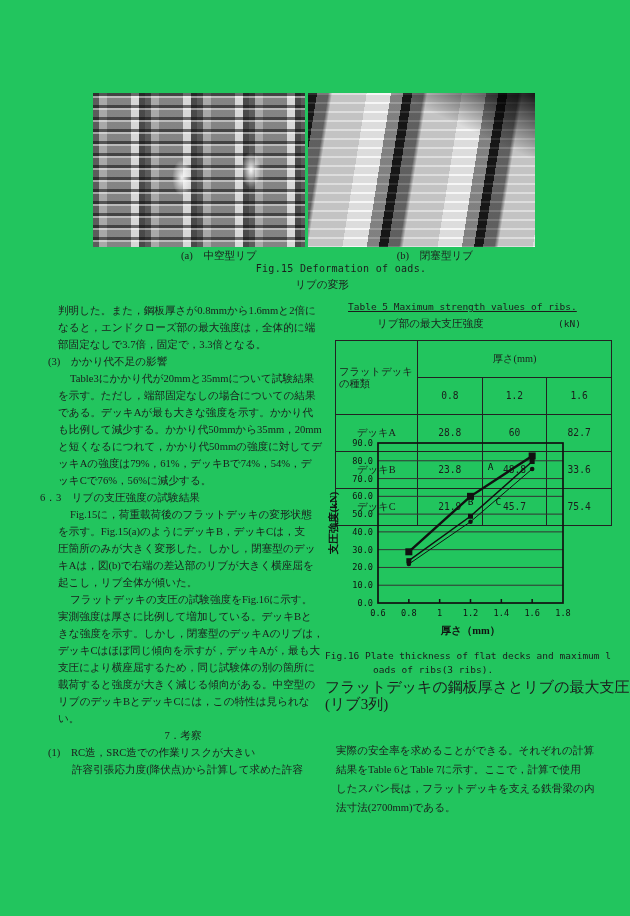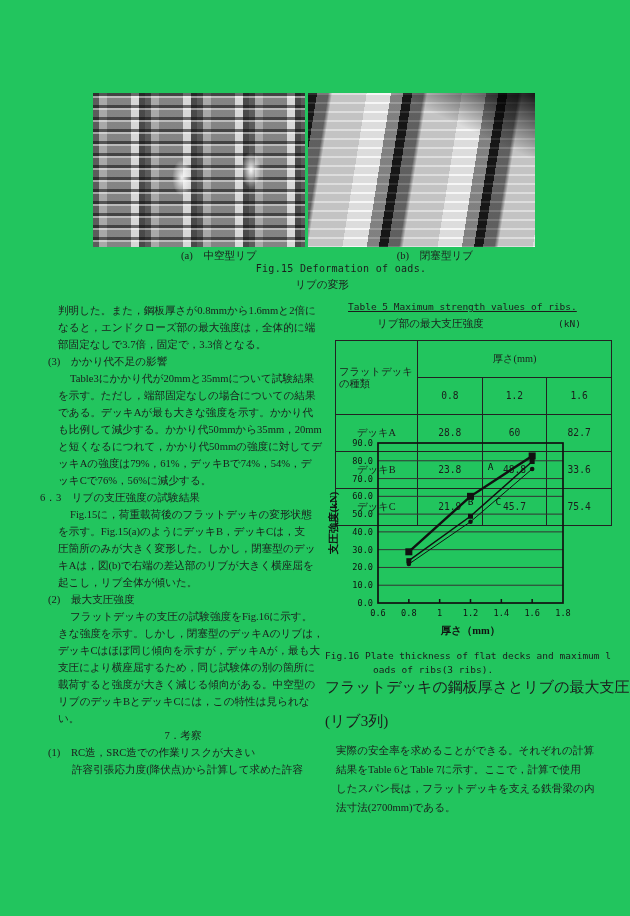--- a/index.html
+++ b/index.html
@@ -103,7 +103,6 @@
       <div class="ln cont">圧箇所のみが大きく変形した。しかし，閉塞型のデッ</div>
       <div class="ln cont">キAは，図(b)で右端の差込部のリブが大きく横座屈を</div>
       <div class="ln cont">起こし，リブ全体が傾いた。</div>
-      <div class="ln item">(2)　最大支圧強度</div>
       <div class="ln para">フラットデッキの支圧の試験強度をFig.16に示す。</div>
       <div class="ln cont">きな強度を示す。しかし，閉塞型のデッキAのリブは，</div>
       <div class="ln cont">デッキCはほぼ同じ傾向を示すが，デッキAが，最も大</div>

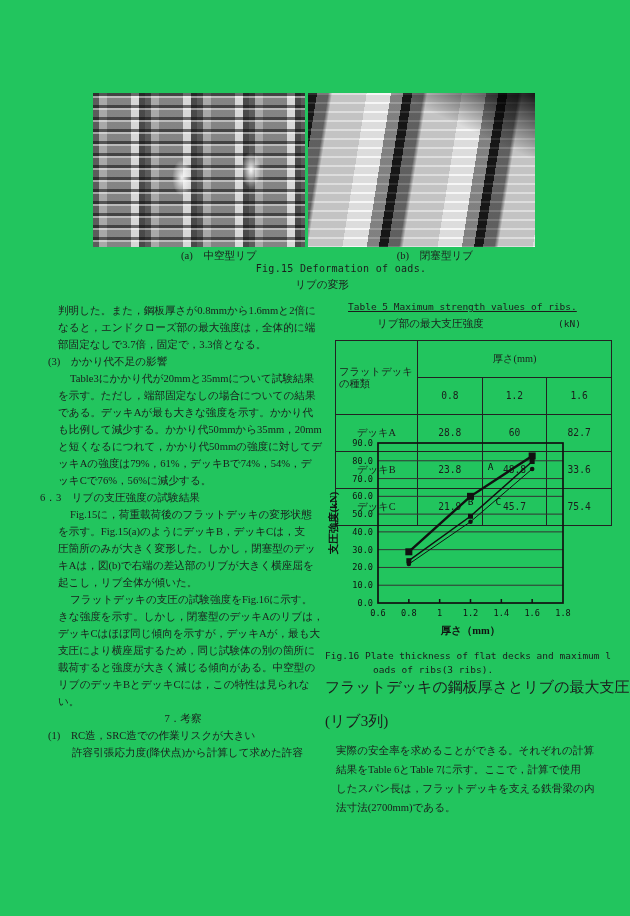--- a/index.html
+++ b/index.html
@@ -104,6 +104,7 @@
       <div class="ln cont">キAは，図(b)で右端の差込部のリブが大きく横座屈を</div>
       <div class="ln cont">起こし，リブ全体が傾いた。</div>
       <div class="ln para">フラットデッキの支圧の試験強度をFig.16に示す。</div>
+      <div class="ln cont">実測強度は厚さに比例して増加している。デッキBと</div>
       <div class="ln cont">きな強度を示す。しかし，閉塞型のデッキAのリブは，</div>
       <div class="ln cont">デッキCはほぼ同じ傾向を示すが，デッキAが，最も大</div>
       <div class="ln cont">支圧により横座屈するため，同じ試験体の別の箇所に</div>

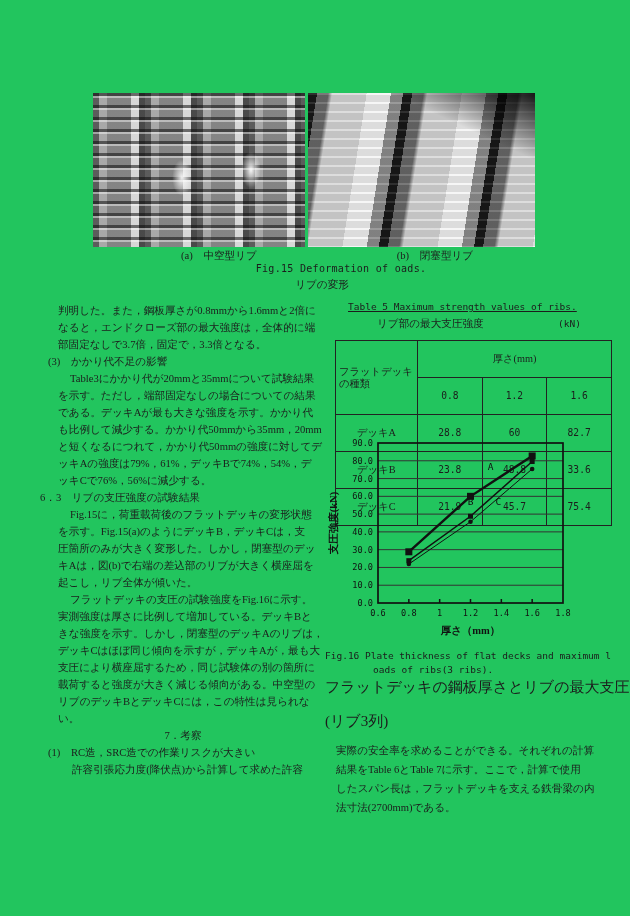--- a/index.html
+++ b/index.html
@@ -222,7 +222,7 @@
     <div class="mono en">Fig.16  Plate thickness of flat decks and maximum l</div>
     <div class="mono en en2">oads of ribs(3 ribs).</div>
     <div class="jp">フラットデッキの鋼板厚さとリブの最大支圧強度</div>
-    <div class="jp" style="margin-top:17px;">(リブ3列)</div>
+    <div class="jp" style="margin-top:0;">(リブ3列)</div>
   </div>
 
   <div class="abs colR-para">

